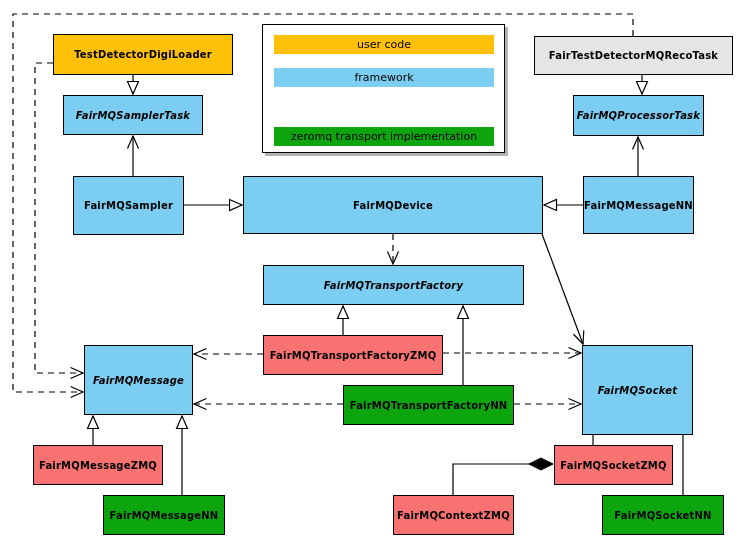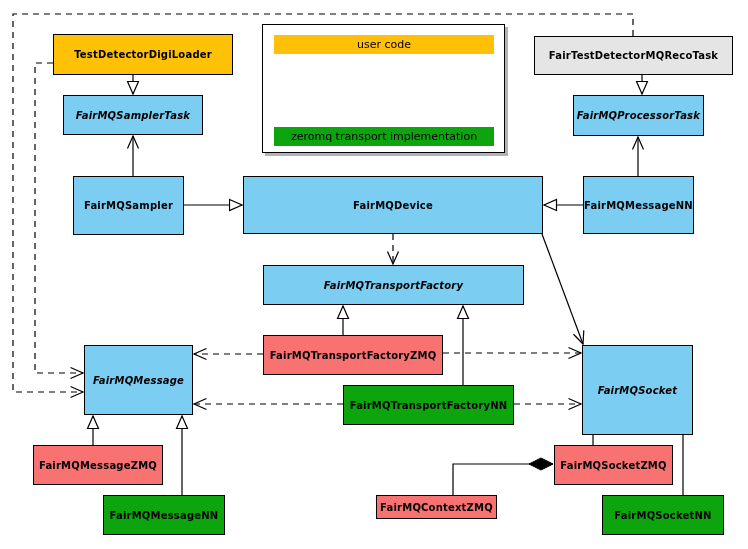--- a/index.html
+++ b/index.html
@@ -137,6 +137,9 @@
       <div class="legend-swatch" style="left: 11px; top: 10px; width: 220px; height: 19px; background: rgb(255, 193, 7);">
         <span>user code</span>
       </div>
+      <div class="legend-swatch" style="left: 11px; top: 43px; width: 220px; height: 19px; background: rgb(123, 205, 242);">
+        <span>framework</span>
+      </div>
       <div class="legend-swatch" style="left: 11px; top: 102px; width: 220px; height: 19px; background: rgb(13, 165, 13);">
         <span>zeromq transport implementation</span>
       </div>

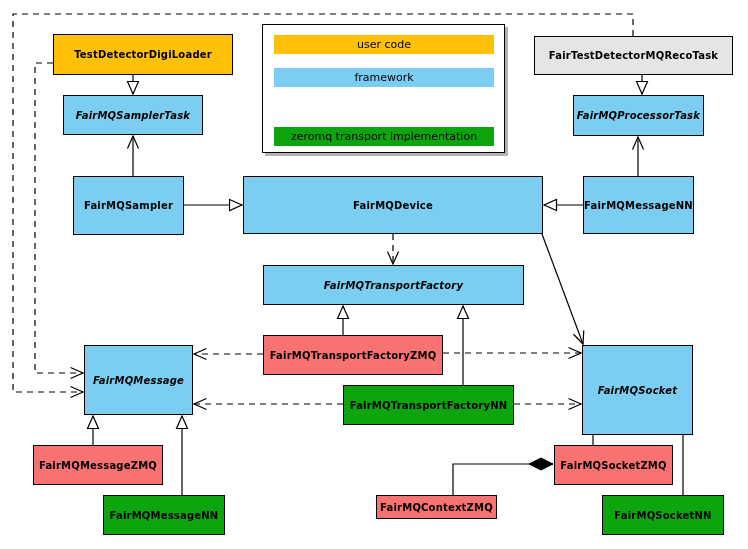--- a/index.html
+++ b/index.html
@@ -125,7 +125,7 @@
       <div class="node" style="left: 554px; top: 445px; width: 119px; height: 40px; background: rgb(249, 114, 114);">
         <span>FairMQSocketZMQ</span>
       </div>
-      <div class="node" style="left: 376px; top: 495px; width: 121px; height: 24px; background: rgb(249, 114, 114);">
+      <div class="node" style="left: 393px; top: 495px; width: 121px; height: 40px; background: rgb(249, 114, 114);">
         <span>FairMQContextZMQ</span>
       </div>
       <div class="node" style="left: 602px; top: 495px; width: 122px; height: 40px; background: rgb(13, 165, 13);">

